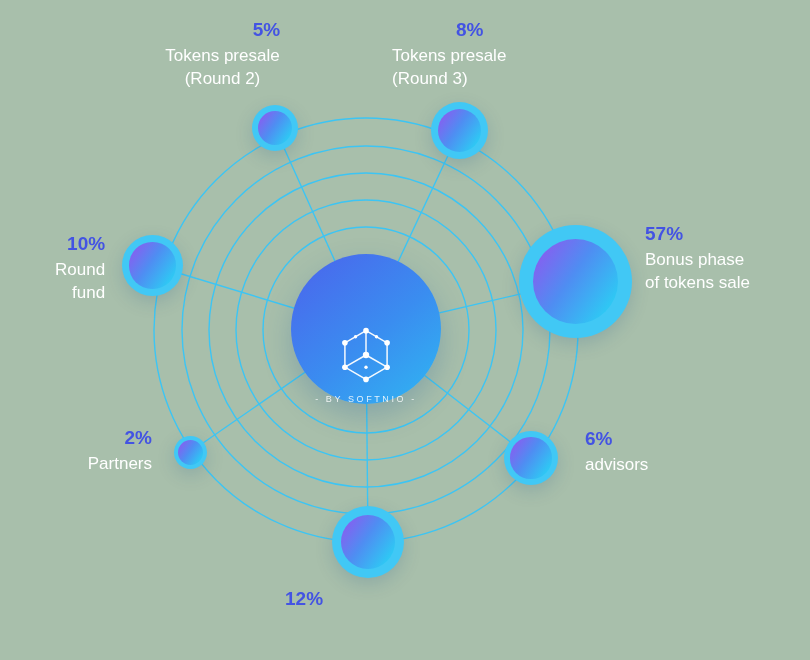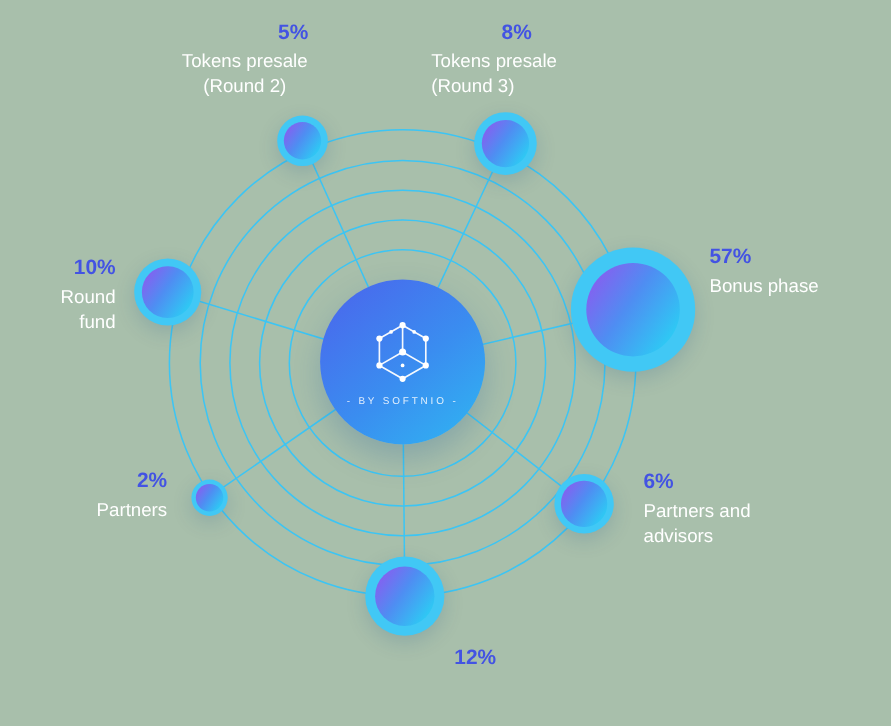--- a/index.html
+++ b/index.html
@@ -133,6 +133,7 @@
   <div class="lbl l4">
     <div class="pct">57%</div>
     <div>Bonus phase</div>
+    <div>of tokens sale</div>
   </div>
 
   <div class="lbl l5">

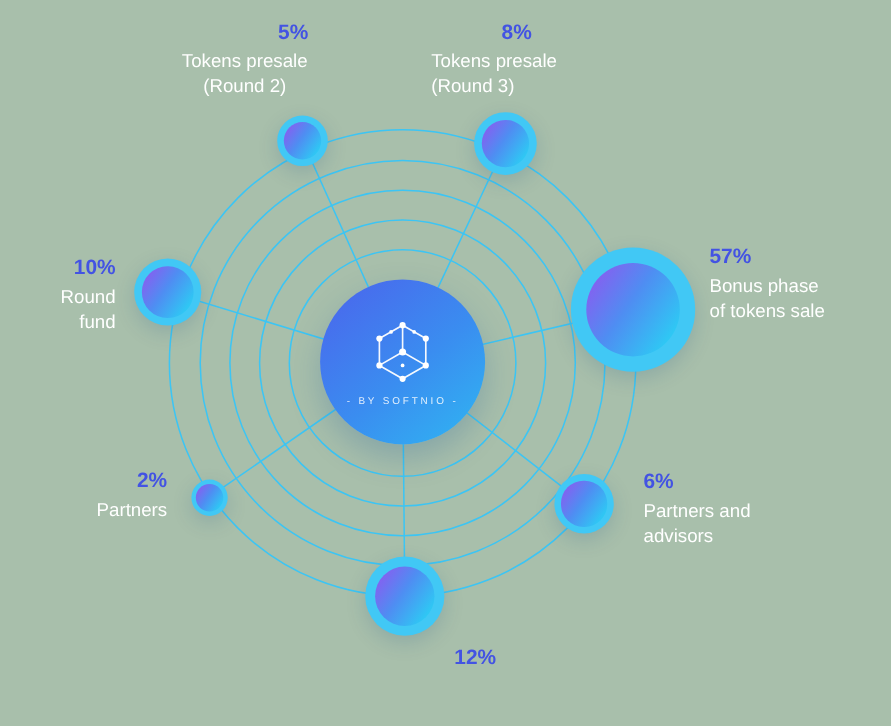--- a/index.html
+++ b/index.html
@@ -16,7 +16,7 @@
   .center{
     position:absolute;left:291px;top:254px;width:150px;height:150px;border-radius:50%;
     background:linear-gradient(140deg,var(--center-top) 0%,#3a8df0 55%,var(--center-bottom) 100%);
-    display:flex;flex-direction:column;align-items:center;justify-content:center;z-index:2;
+    display:flex;flex-direction:column;align-items:center;justify-content:flex-end;z-index:2;
     box-shadow:0 12px 28px rgba(30,90,160,.25);
   }
   .brand-caption{margin-top:9px;font-size:9px;letter-spacing:2.6px;color:rgba(255,255,255,.85);white-space:nowrap;}

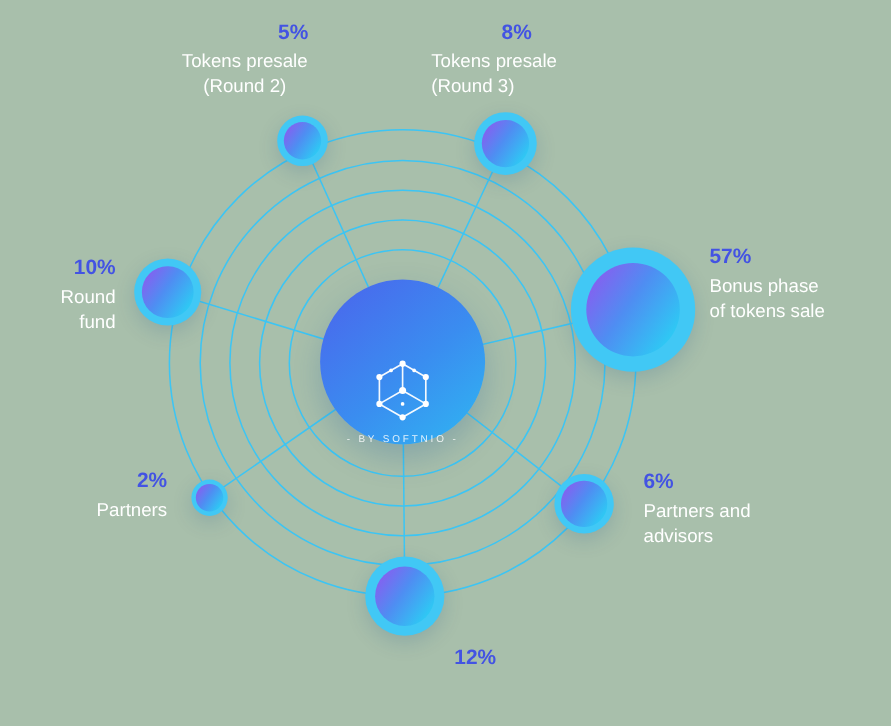--- a/index.html
+++ b/index.html
@@ -143,7 +143,6 @@
 
   <div class="lbl l6">
     <div class="pct">6%</div>
-    <div>Partners and</div>
     <div>advisors</div>
   </div>
 

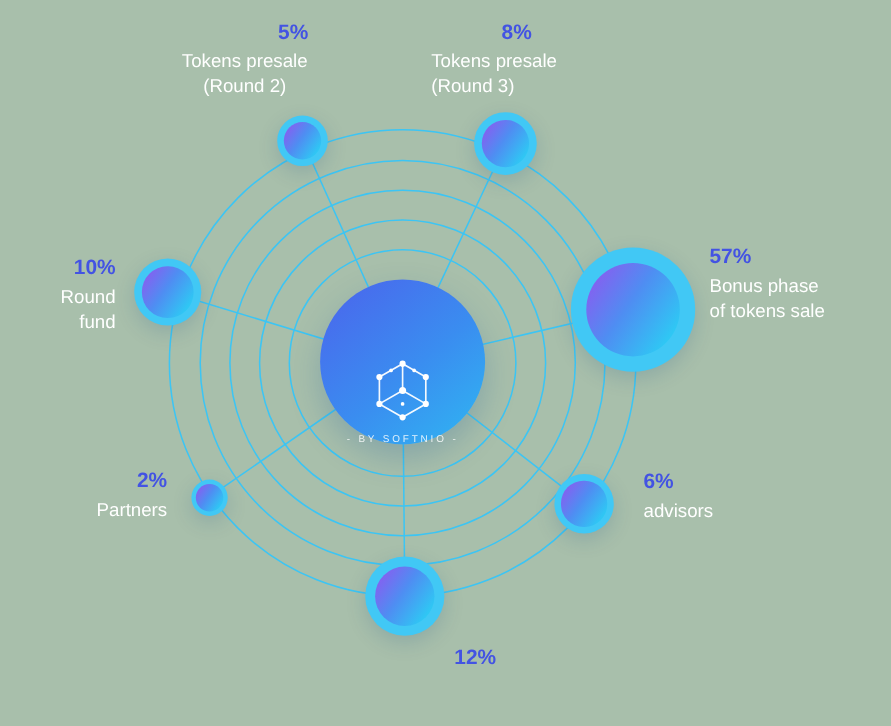--- a/index.html
+++ b/index.html
@@ -40,7 +40,7 @@
   .l4{left:645px;top:224px;text-align:left;}
   .l5{left:40px;top:428px;width:112px;text-align:right;}
   .l6{left:585px;top:429px;text-align:left;}
-  .l7{left:285px;top:589px;width:166px;text-align:right;}
+  .l7{left:285px;top:589px;width:166px;text-align:left;}
 </style>
 </head>
 <body>

